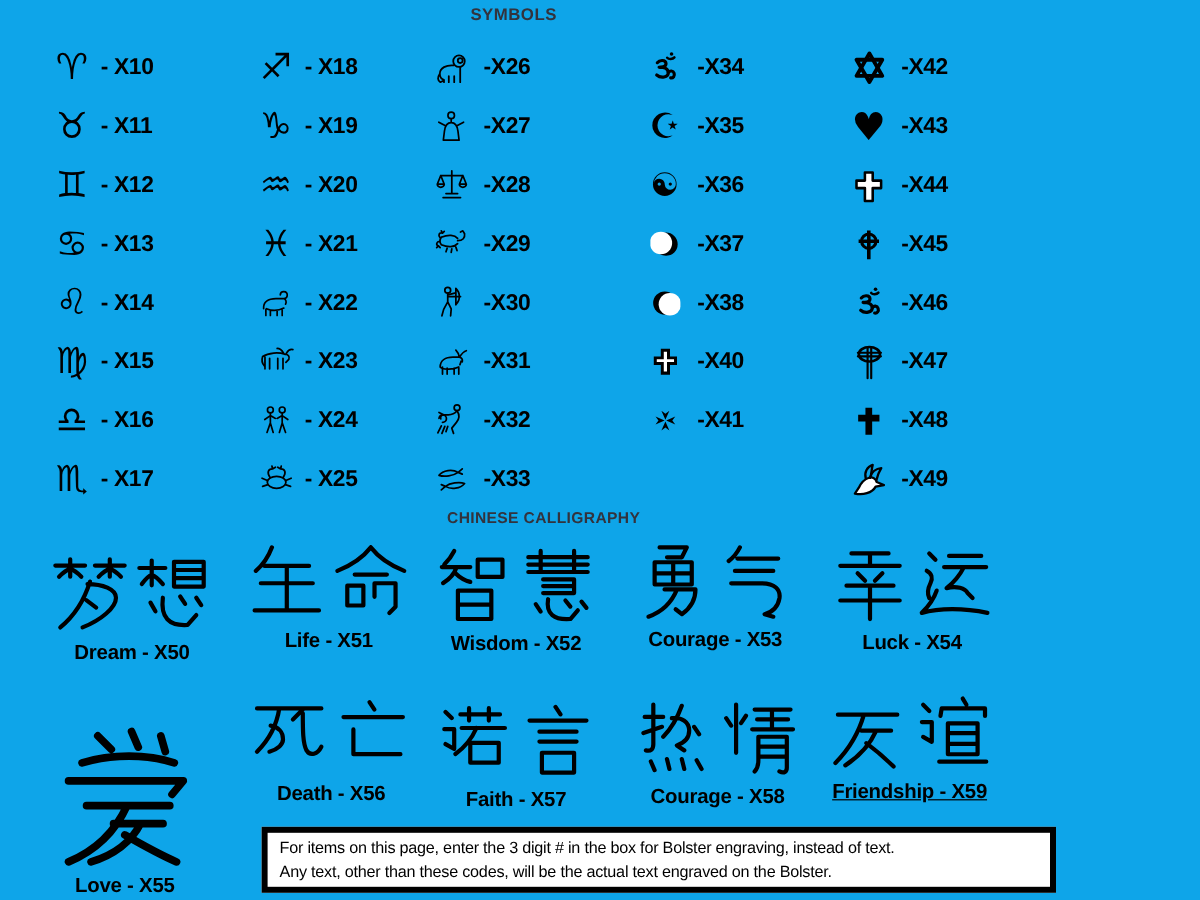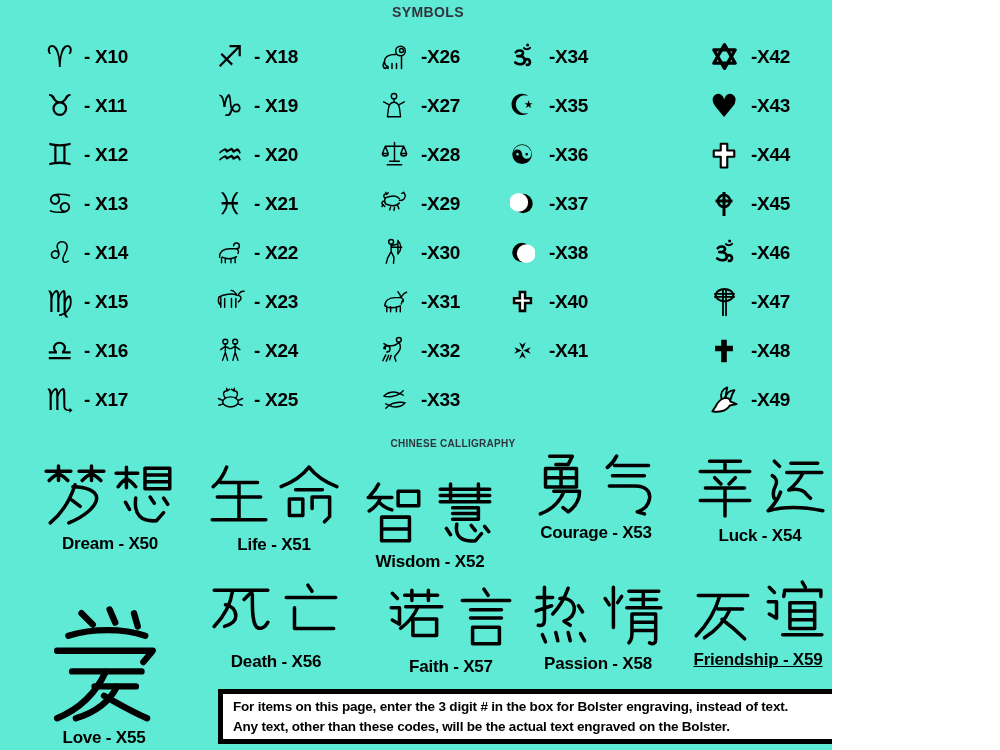--- a/index.html
+++ b/index.html
@@ -3,7 +3,7 @@
 <meta charset="utf-8">
 <style>
   html,body{margin:0;padding:0;background:#fff;}
-  .page{position:relative;width:832px;height:750px;background:#5eead4;overflow:hidden;
+  .page{position:relative;width:1000px;height:750px;background:#0ea5e9;overflow:hidden;
         font-family:"Liberation Sans",sans-serif;color:#000;}
   .page-title{position:absolute;top:4px;left:0;width:856px;text-align:center;
         font-size:14px;font-weight:700;color:#33333d;letter-spacing:.4px;}

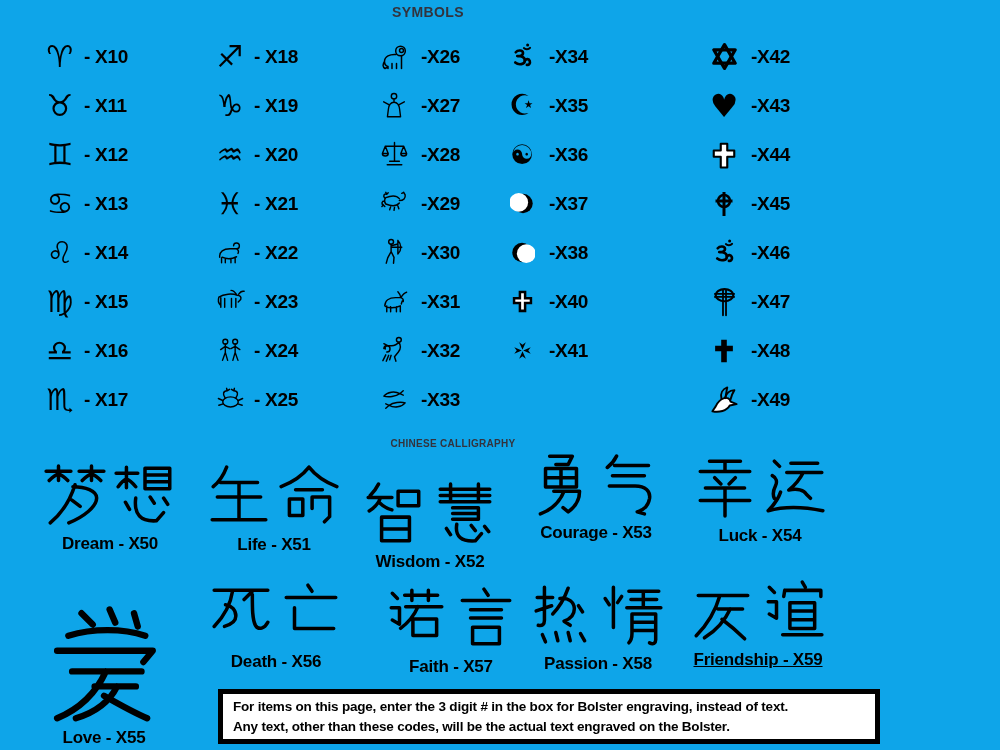--- a/index.html
+++ b/index.html
@@ -148,7 +148,7 @@
         <span class="code">- X25</span>
       </div>
     </div>
-  <div class="sym-col tight" style="left:374px">
+  <div class="sym-col tight" style="left:356px">
       <div class="sym-row">
         <span class="icon-cell">
           <svg xmlns="http://www.w3.org/2000/svg" viewBox="0 0 32 32" width="32" height="32">

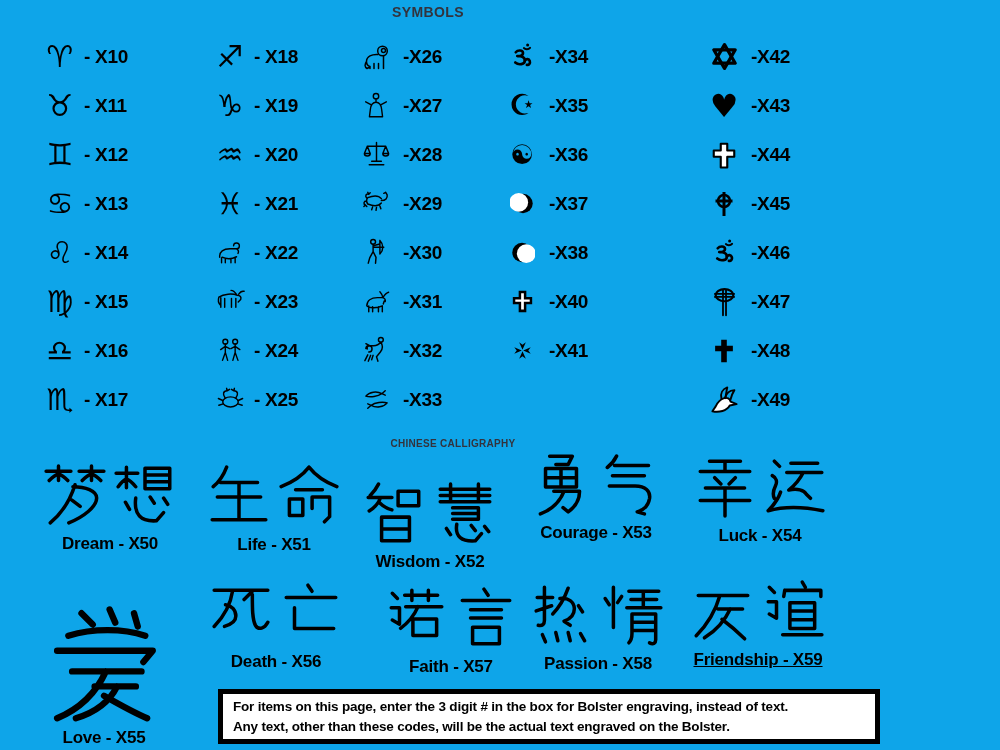--- a/index.html
+++ b/index.html
@@ -235,7 +235,7 @@
         <span class="code">-X33</span>
       </div>
     </div>
-  <div class="sym-col tight" style="left:502px">
+  <div class="sym-col tight" style="left:534px">
       <div class="sym-row">
         <span class="icon-cell">
           <svg xmlns="http://www.w3.org/2000/svg" viewBox="0 0 24 24" width="30" height="30">

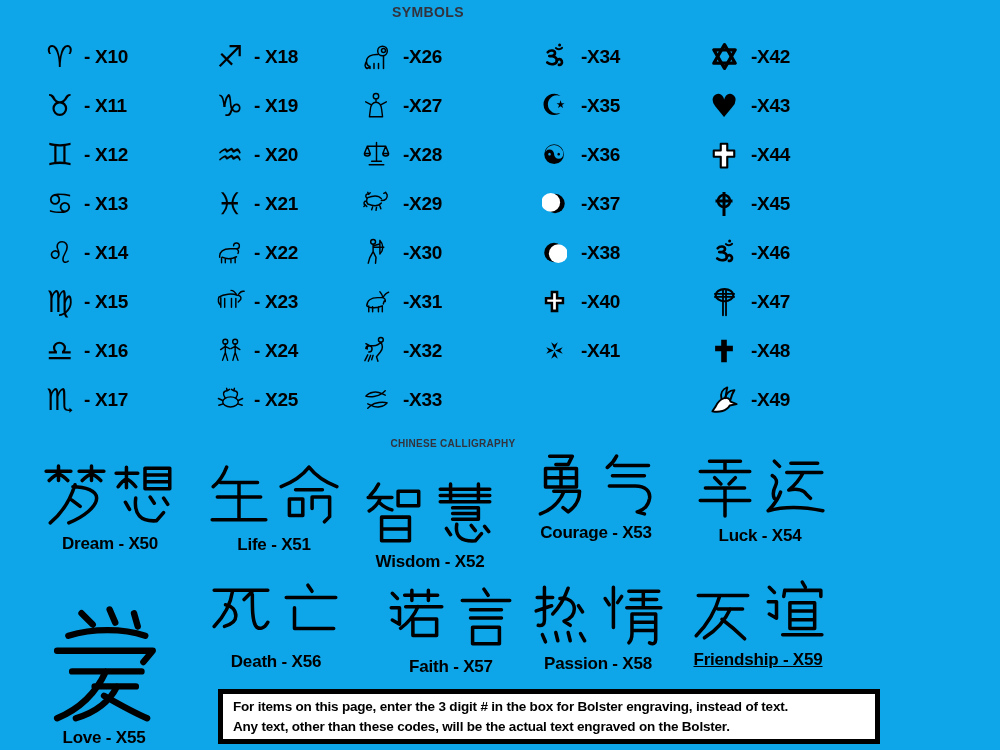--- a/index.html
+++ b/index.html
@@ -7,8 +7,8 @@
         font-family:"Liberation Sans",sans-serif;color:#000;}
   .page-title{position:absolute;top:4px;left:0;width:856px;text-align:center;
         font-size:14px;font-weight:700;color:#33333d;letter-spacing:.4px;}
-  .section-title{position:absolute;top:438px;left:0;width:906px;text-align:center;
-        font-size:10px;font-weight:700;color:#33333d;letter-spacing:.3px;}
+  .section-title{position:absolute;top:424px;left:0;width:906px;text-align:center;
+        font-size:13px;font-weight:700;color:#33333d;letter-spacing:.3px;}
   .sym-col{position:absolute;top:32px;display:flex;flex-direction:column;}
   .sym-row{height:49px;display:flex;align-items:center;}
   .icon-cell{width:40px;height:44px;display:flex;align-items:center;justify-content:center;}

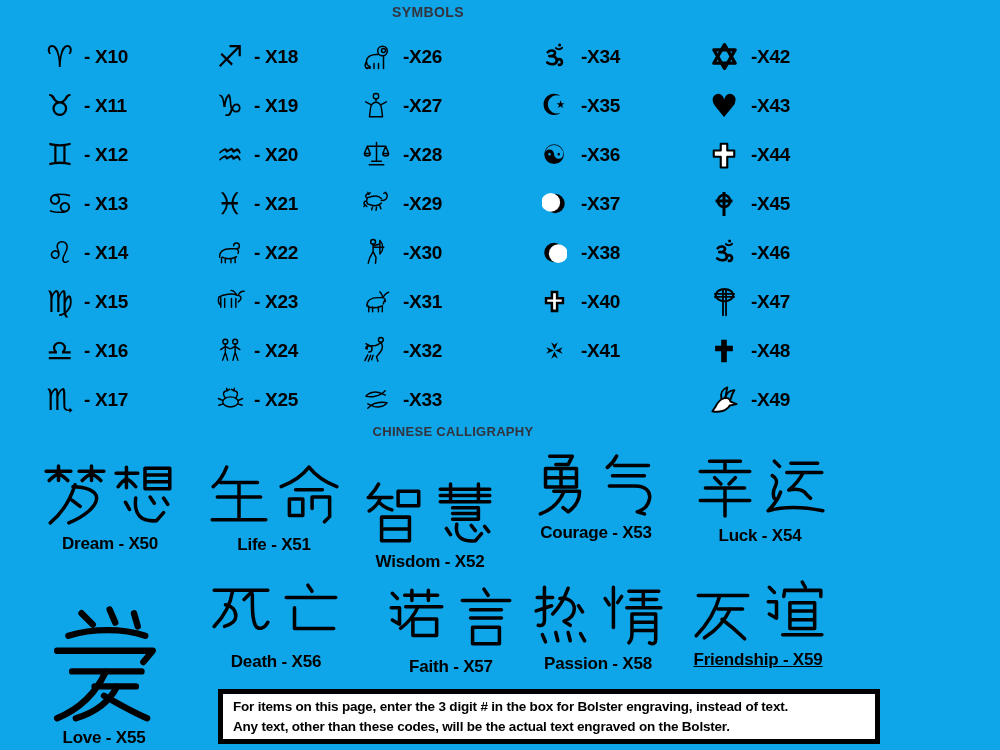--- a/index.html
+++ b/index.html
@@ -410,7 +410,7 @@
         </div>
         <div class="cali-label">Dream - X50</div>
       </div>
-      <div class="cali" title="生命" style="left: 204px; top: 463px;">
+      <div class="cali" title="生命" style="left: 204px; top: 452px;">
         <div class="chars" aria-label="生命">
           <svg xmlns="http://www.w3.org/2000/svg" viewBox="0 0 32 32" width="66" height="66" style="margin:0 2px">
             <g fill="none" stroke="#000" stroke-width="1.7" stroke-linecap="round" stroke-linejoin="round">

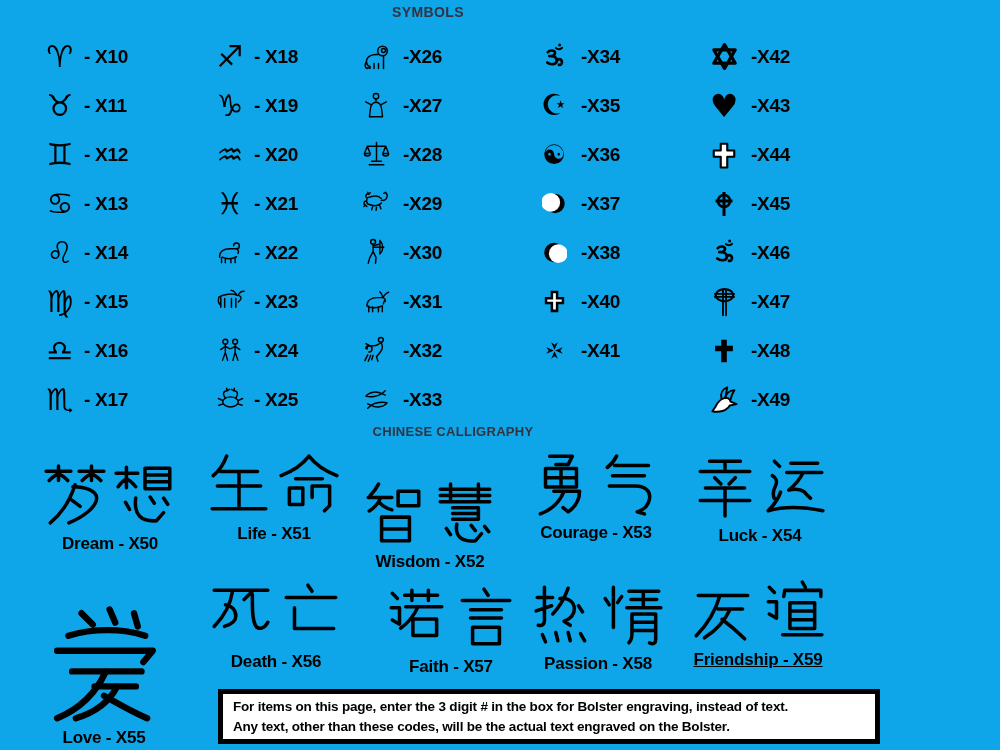--- a/index.html
+++ b/index.html
@@ -425,7 +425,7 @@
         </div>
         <div class="cali-label">Life - X51</div>
       </div>
-      <div class="cali" title="智慧" style="left: 360px; top: 480px;">
+      <div class="cali" title="智慧" style="left: 360px; top: 455px;">
         <div class="chars" aria-label="智慧">
           <svg xmlns="http://www.w3.org/2000/svg" viewBox="0 0 32 32" width="66" height="66" style="margin:0 2px">
             <g fill="none" stroke="#000" stroke-width="1.7" stroke-linecap="round" stroke-linejoin="round">

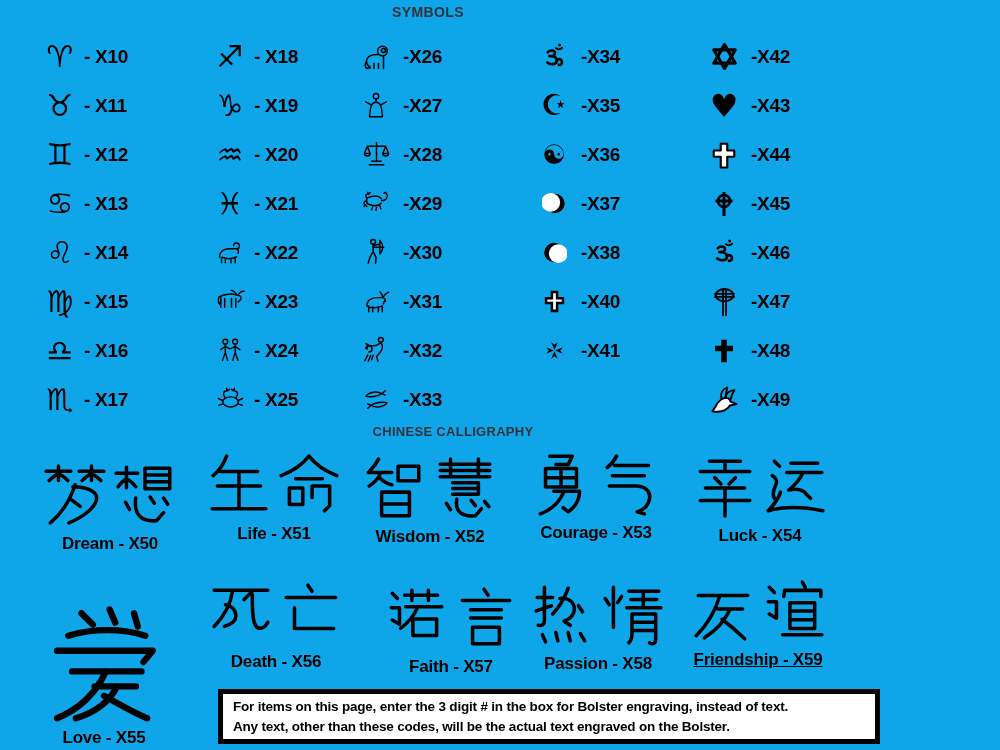--- a/index.html
+++ b/index.html
@@ -495,7 +495,7 @@
         </div>
         <div class="cali-label">Death - X56</div>
       </div>
-      <div class="cali" title="诺言" style="left: 381px; top: 585px;">
+      <div class="cali" title="诺言" style="left: 360px; top: 585px;">
         <div class="chars" aria-label="诺言">
           <svg xmlns="http://www.w3.org/2000/svg" viewBox="0 0 32 32" width="66" height="66" style="margin:0 2px">
             <g fill="none" stroke="#000" stroke-width="1.7" stroke-linecap="round" stroke-linejoin="round">

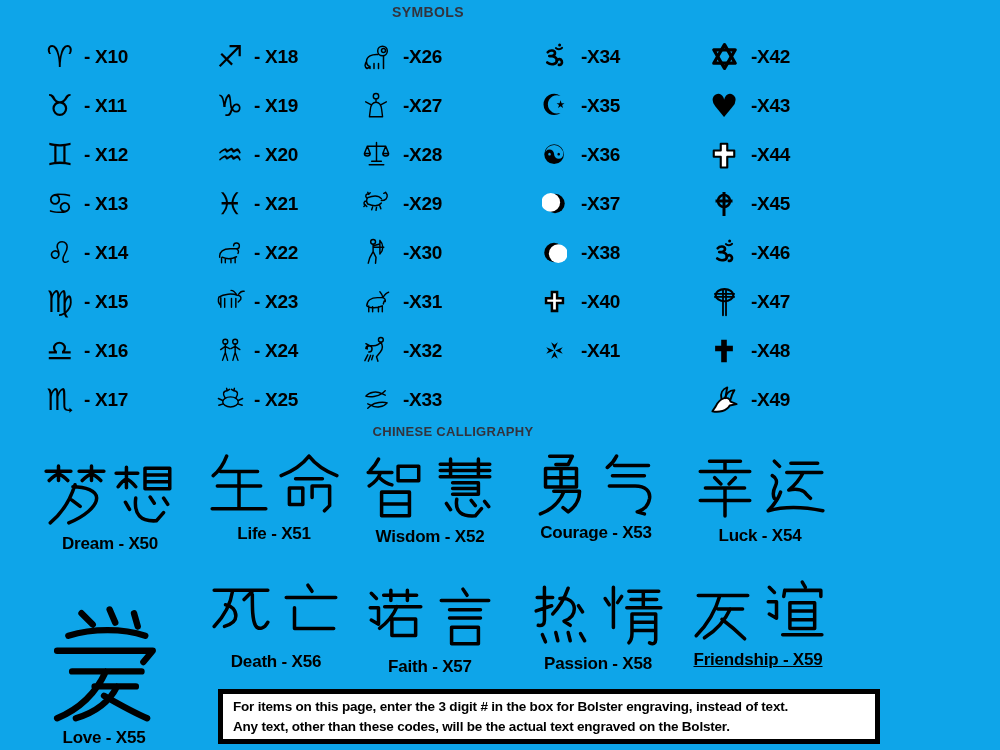--- a/index.html
+++ b/index.html
@@ -523,7 +523,7 @@
             </g>
           </svg>
         </div>
-        <div class="cali-label">Passion - X58</div>
+        <div class="cali-label">Courage - X58</div>
       </div>
       <div class="cali" title="友谊" style="left: 688px; top: 578px; text-decoration: underline;">
         <div class="chars" aria-label="友谊">

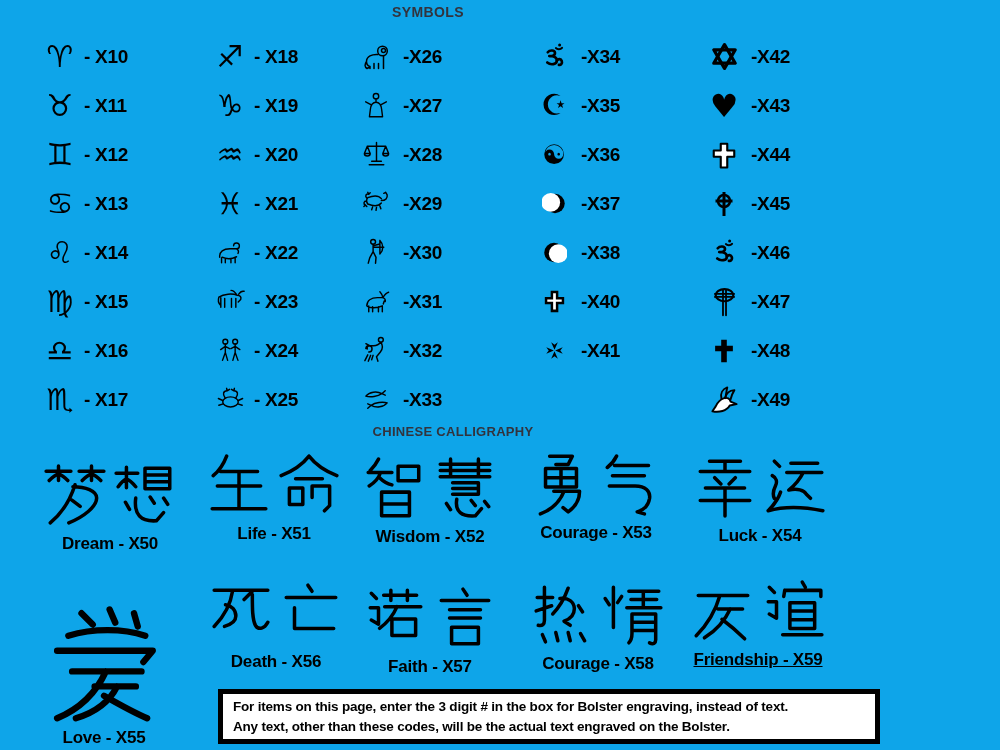--- a/index.html
+++ b/index.html
@@ -21,7 +21,7 @@
   .cali-label{font-size:17px;font-weight:700;margin-top:6px;white-space:nowrap;letter-spacing:-.2px;}
   .note{position:absolute;left:218px;top:689px;width:662px;box-sizing:border-box;
         border:5px solid #000;background:#fff;padding:3px 10px;overflow:hidden;}
-  .note-line{font-size:13.5px;font-weight:700;line-height:1.45;white-space:nowrap;letter-spacing:-.2px;}
+  .note-line{font-size:13.5px;font-weight:400;line-height:1.45;white-space:nowrap;letter-spacing:-.2px;}
 </style>
 </head>
 <body>

